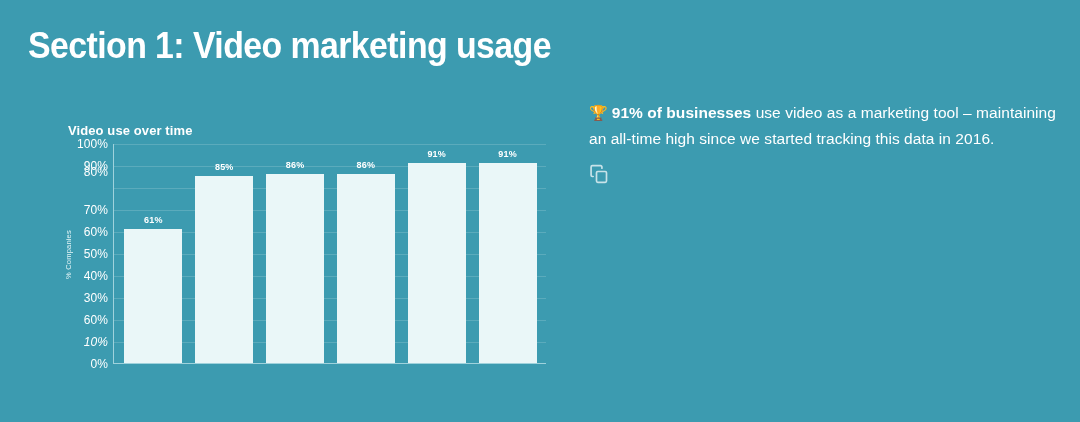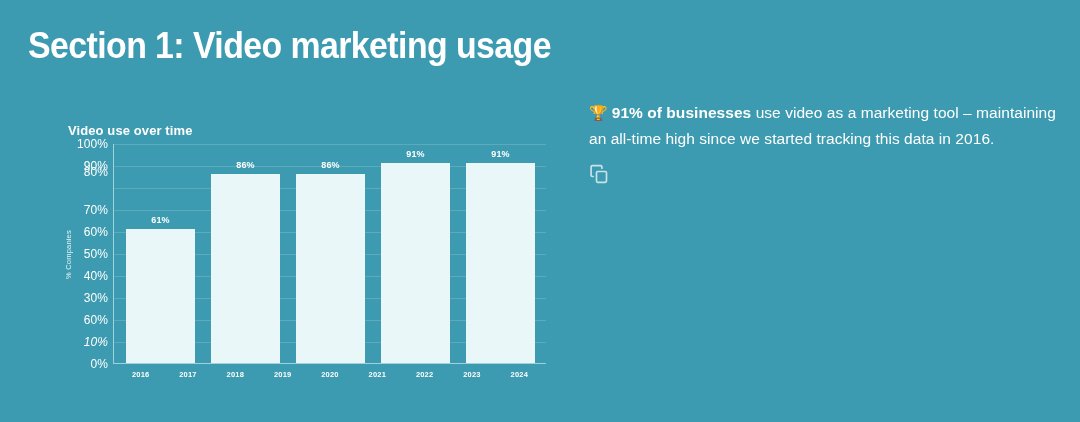--- a/index.html
+++ b/index.html
@@ -248,6 +248,10 @@
             <div class="bar" style="height: 134.2px; background: rgb(234, 247, 248);"></div>
           </div>
           <div class="bar-slot">
+            <div class="bar-label" style="bottom: 190px;">85%</div>
+            <div class="bar" style="height: 187px; background: rgb(234, 247, 248);"></div>
+          </div>
+          <div class="bar-slot">
             <div class="bar-label" style="bottom: 192.2px;">86%</div>
             <div class="bar" style="height: 189.2px; background: rgb(234, 247, 248);"></div>
           </div>

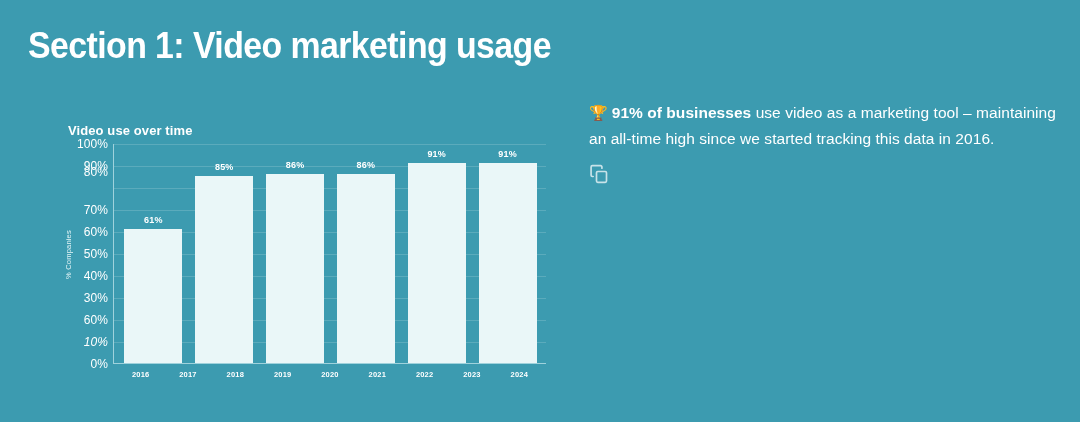--- a/index.html
+++ b/index.html
@@ -270,17 +270,6 @@
         </div>
     </div>
 
-    <div id="x-ticks">
-        <div class="x-tick">2016</div>
-        <div class="x-tick">2017</div>
-        <div class="x-tick">2018</div>
-        <div class="x-tick">2019</div>
-        <div class="x-tick">2020</div>
-        <div class="x-tick">2021</div>
-        <div class="x-tick">2022</div>
-        <div class="x-tick">2023</div>
-        <div class="x-tick">2024</div>
-      </div>
 
   </div>
 </div>

